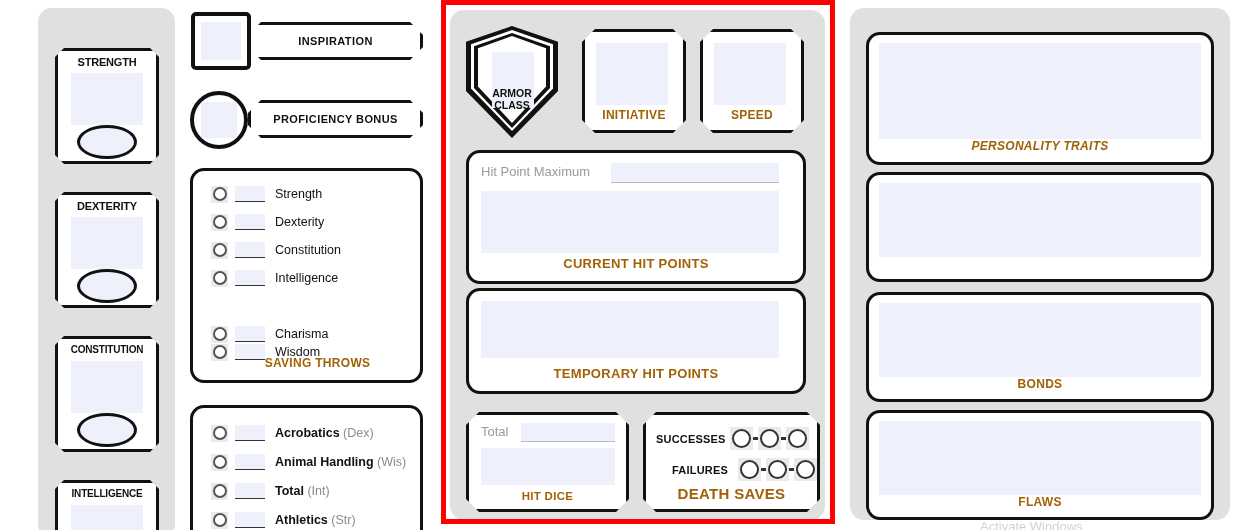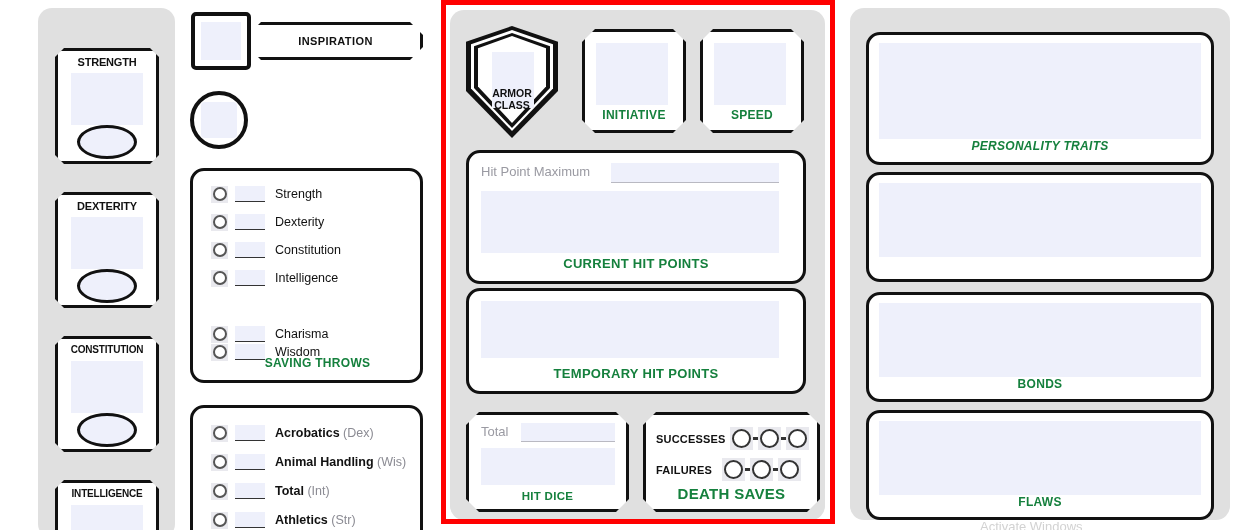--- a/index.html
+++ b/index.html
@@ -203,6 +203,9 @@
     <div class="fill" style="left:6px;top:6px;right:6px;bottom:6px;"></div>
   </div>
 
+  <div class="frame oct" style="left:248px;top:100px;width:175px;height:38px;">
+    <div class="bar-label">PROFICIENCY BONUS</div>
+  </div>
   <div style="position:absolute;left:190px;top:91px;width:58px;height:58px;background:#fff;border:4px solid #111;box-sizing:border-box;border-radius:50%;">
     <div class="fill" style="left:7px;top:7px;right:7px;bottom:7px;border-radius:4px;"></div>
   </div>

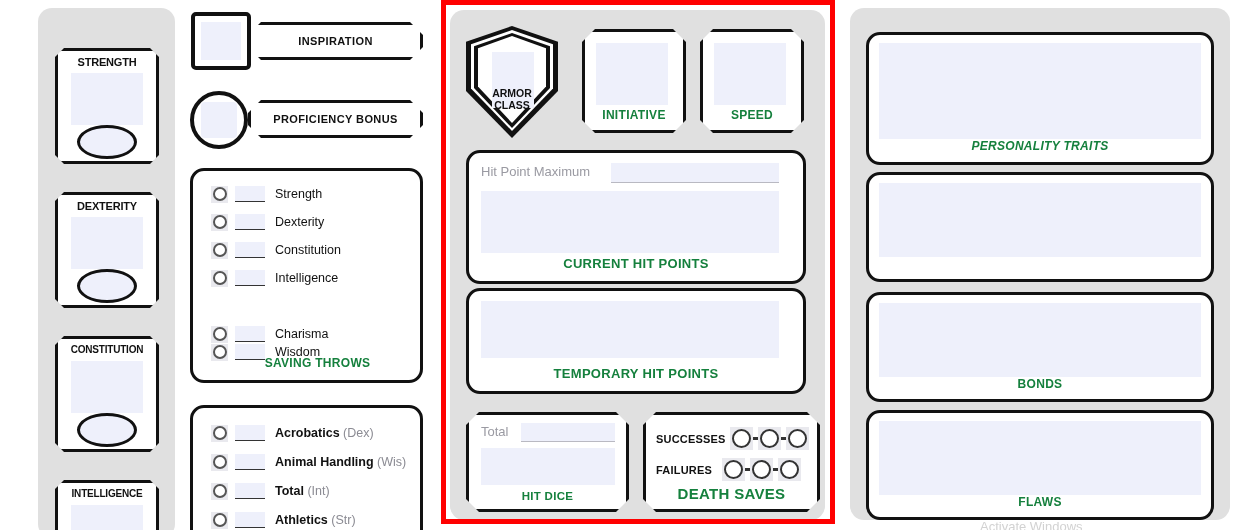--- a/index.html
+++ b/index.html
@@ -38,7 +38,7 @@
     left:0;right:0;
     text-align:center;
     font-weight:bold;
-    color:#15803d;
+    color:#a16207;
     letter-spacing:.3px;
     white-space:nowrap;
   }

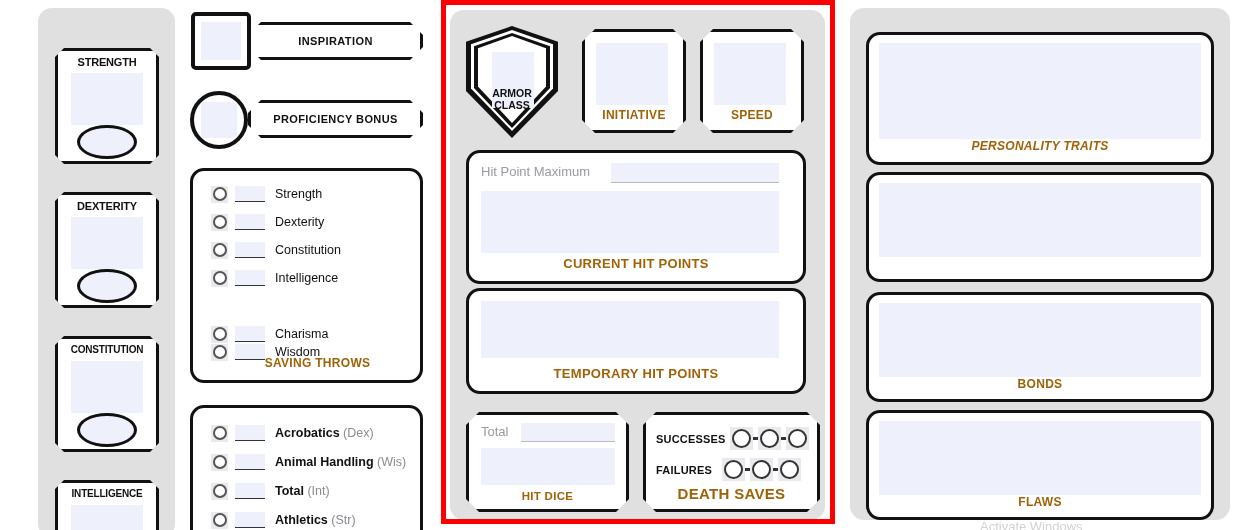--- a/index.html
+++ b/index.html
@@ -347,7 +347,7 @@
           </span>
       </span>
     </div>
-    <div class="ds-row" style="left:10px;top:43px;">
+    <div class="ds-row" style="left:26px;top:43px;">
       <span class="ds-name">FAILURES</span>
       <span class="ds-pips" style="margin-left:10px;">
         <span class="ds-cell">

